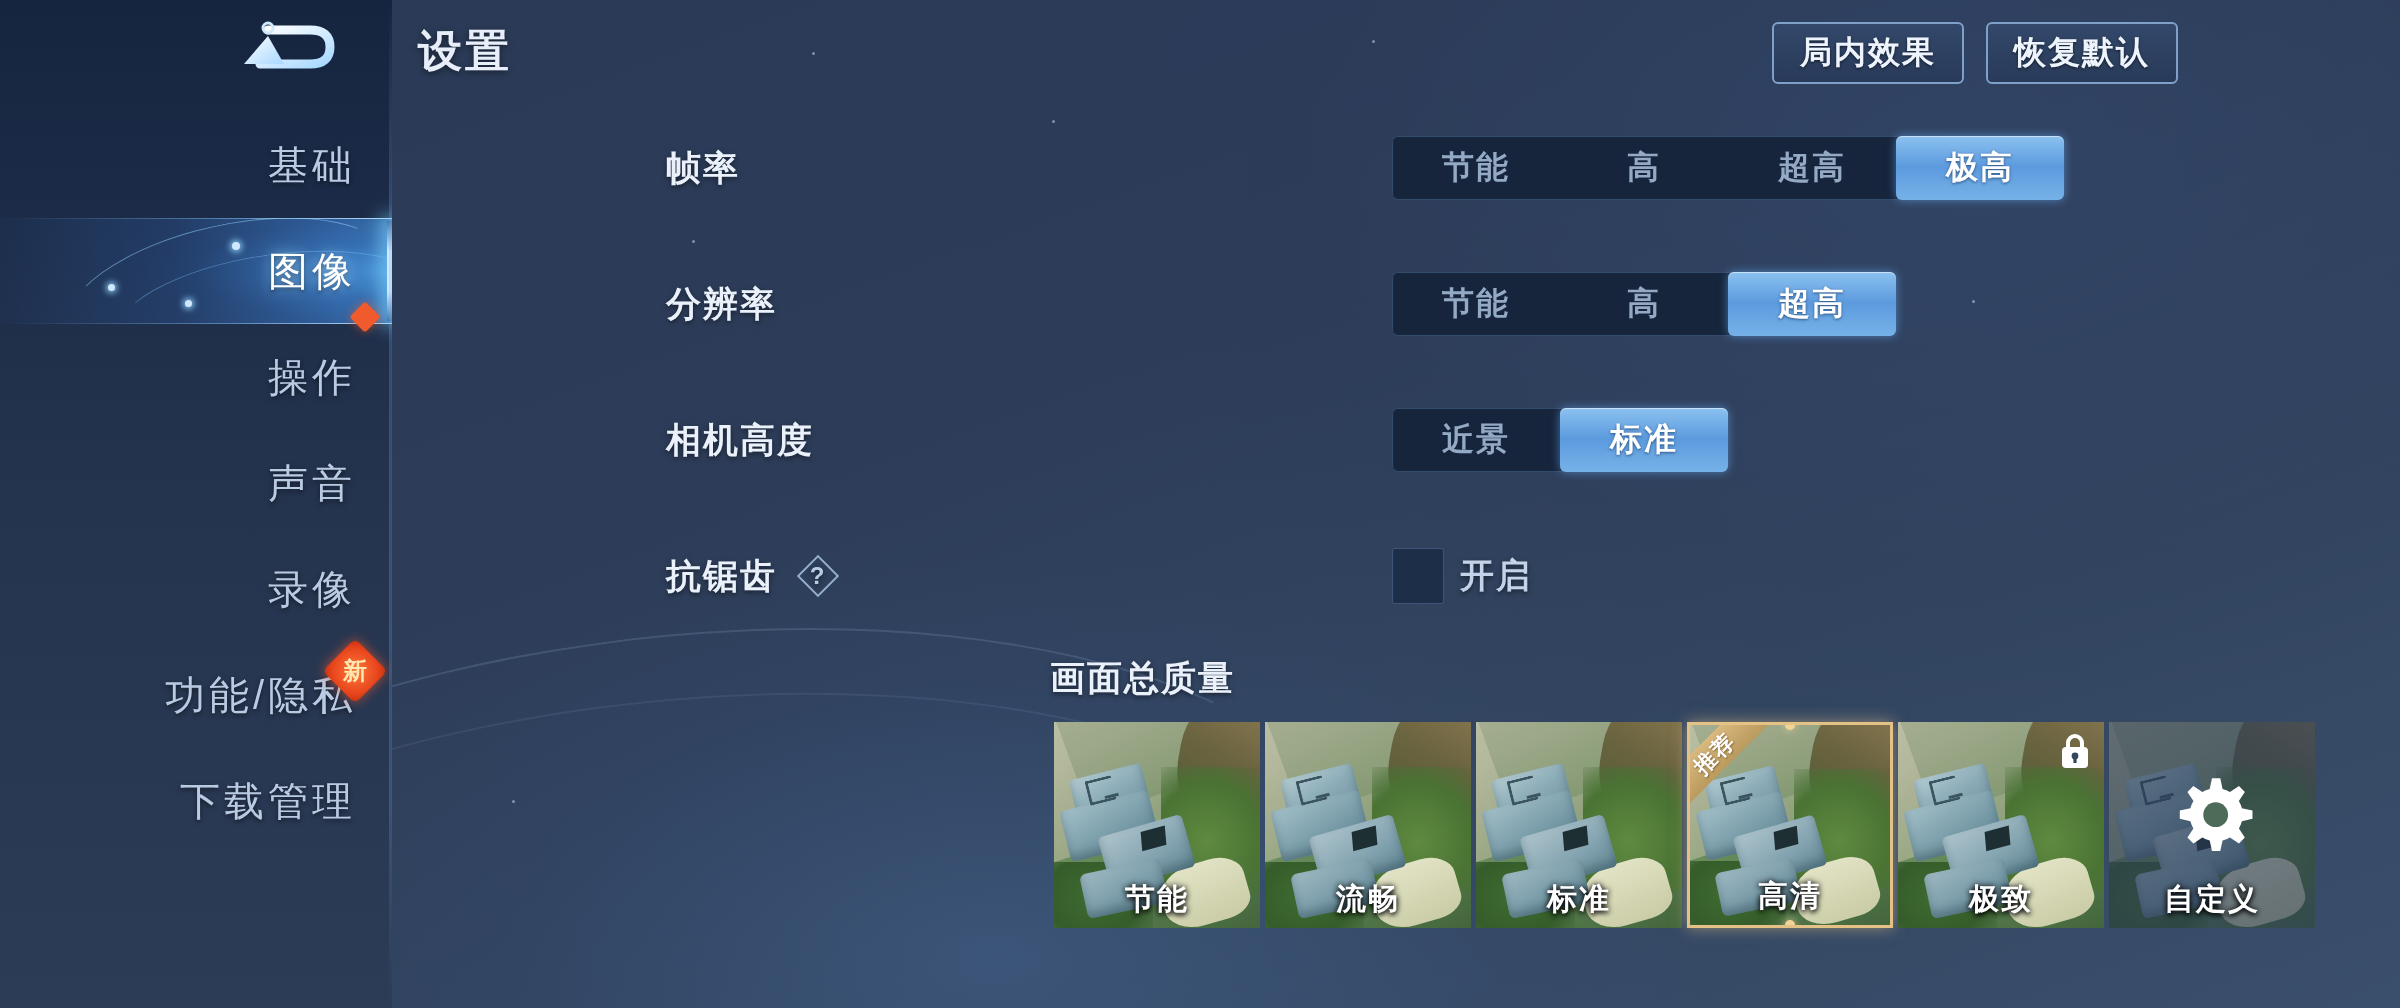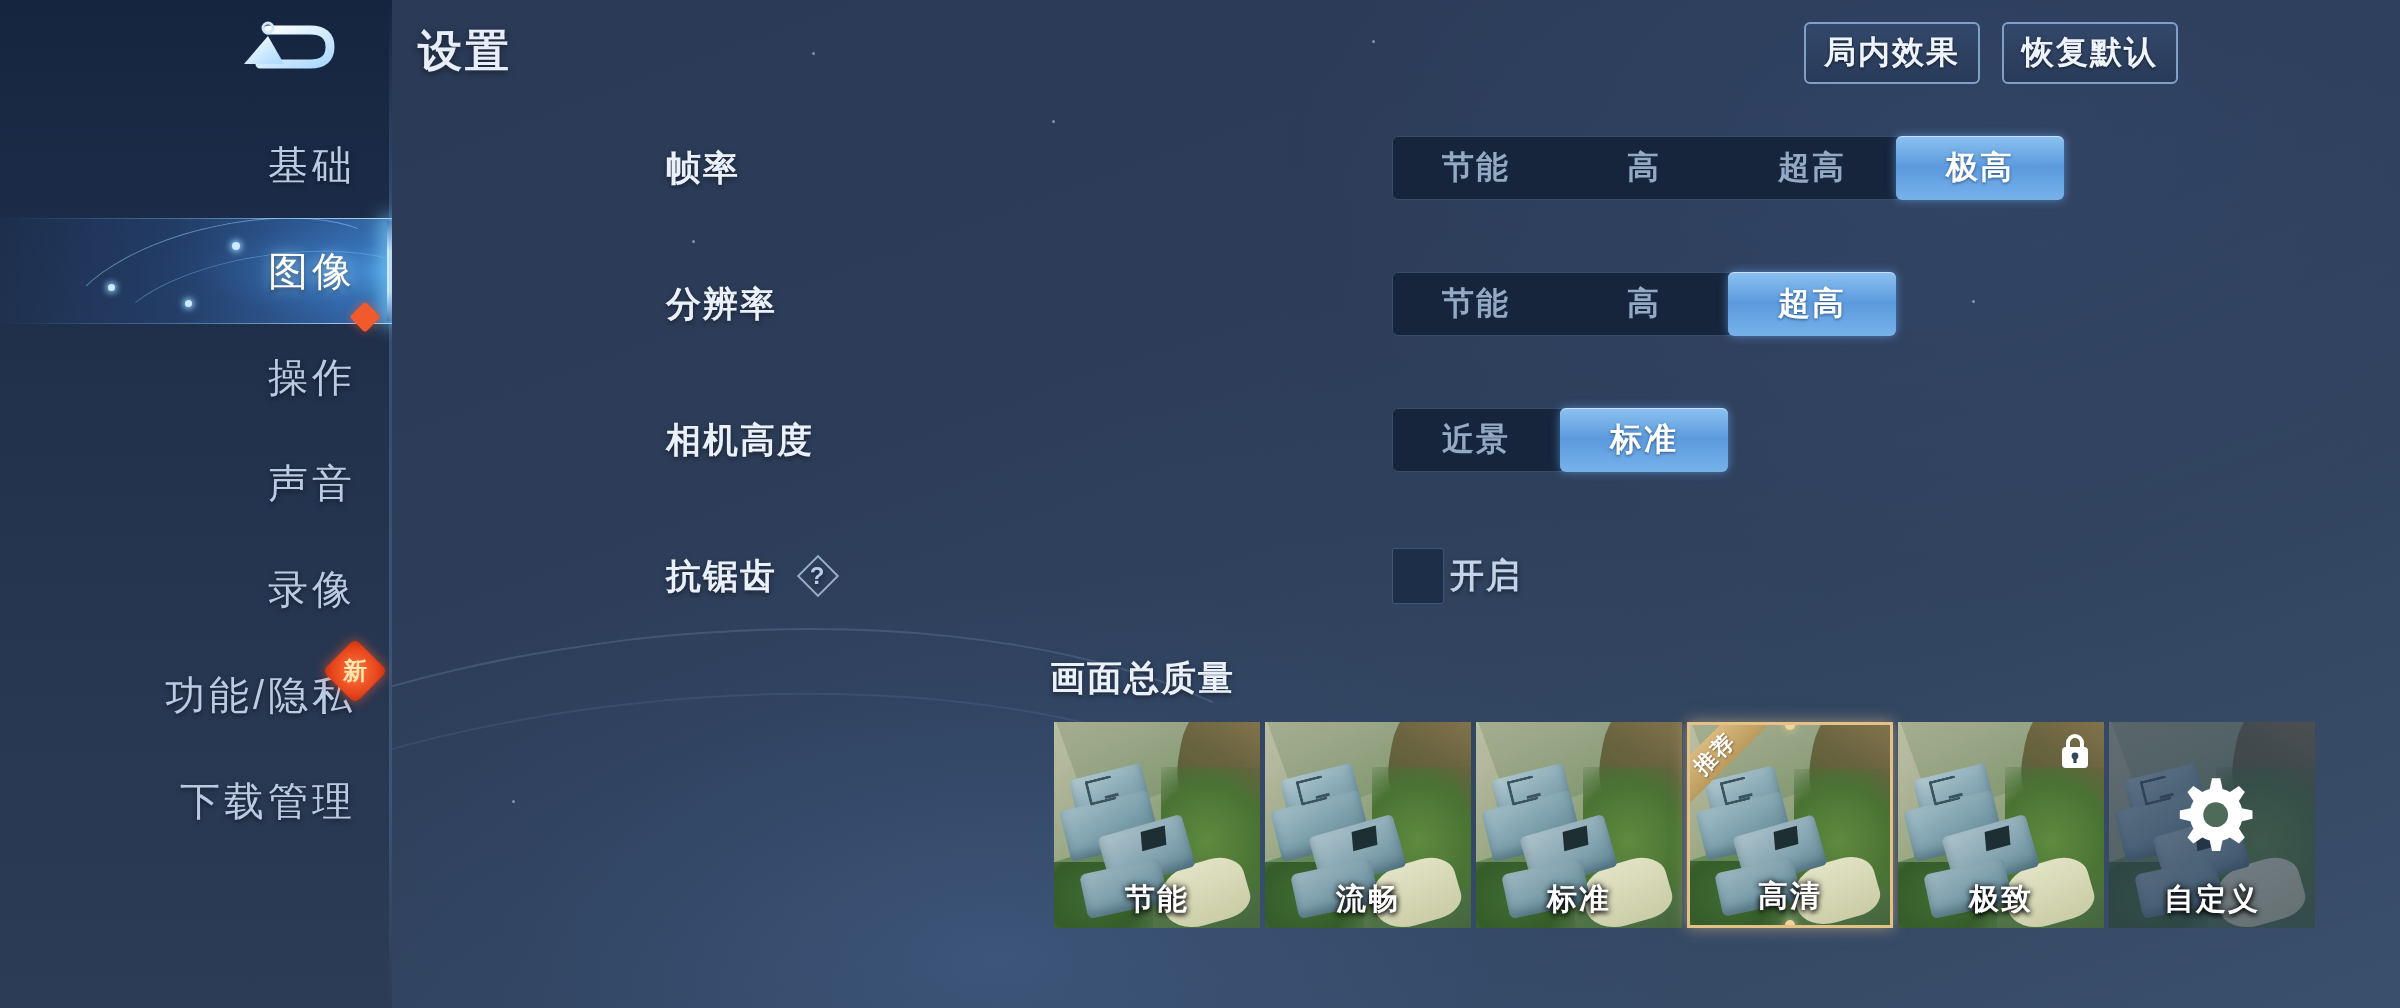--- a/index.html
+++ b/index.html
@@ -209,7 +209,7 @@
     display: flex;
     align-items: center;
     justify-content: center;
-    padding: 0 18px;
+    padding: 0 26px;
     border: 2px solid #7fa0c8;
     border-radius: 6px;
     background: linear-gradient(180deg, rgba(52,74,110,0.75) 0%, rgba(38,56,86,0.75) 100%);

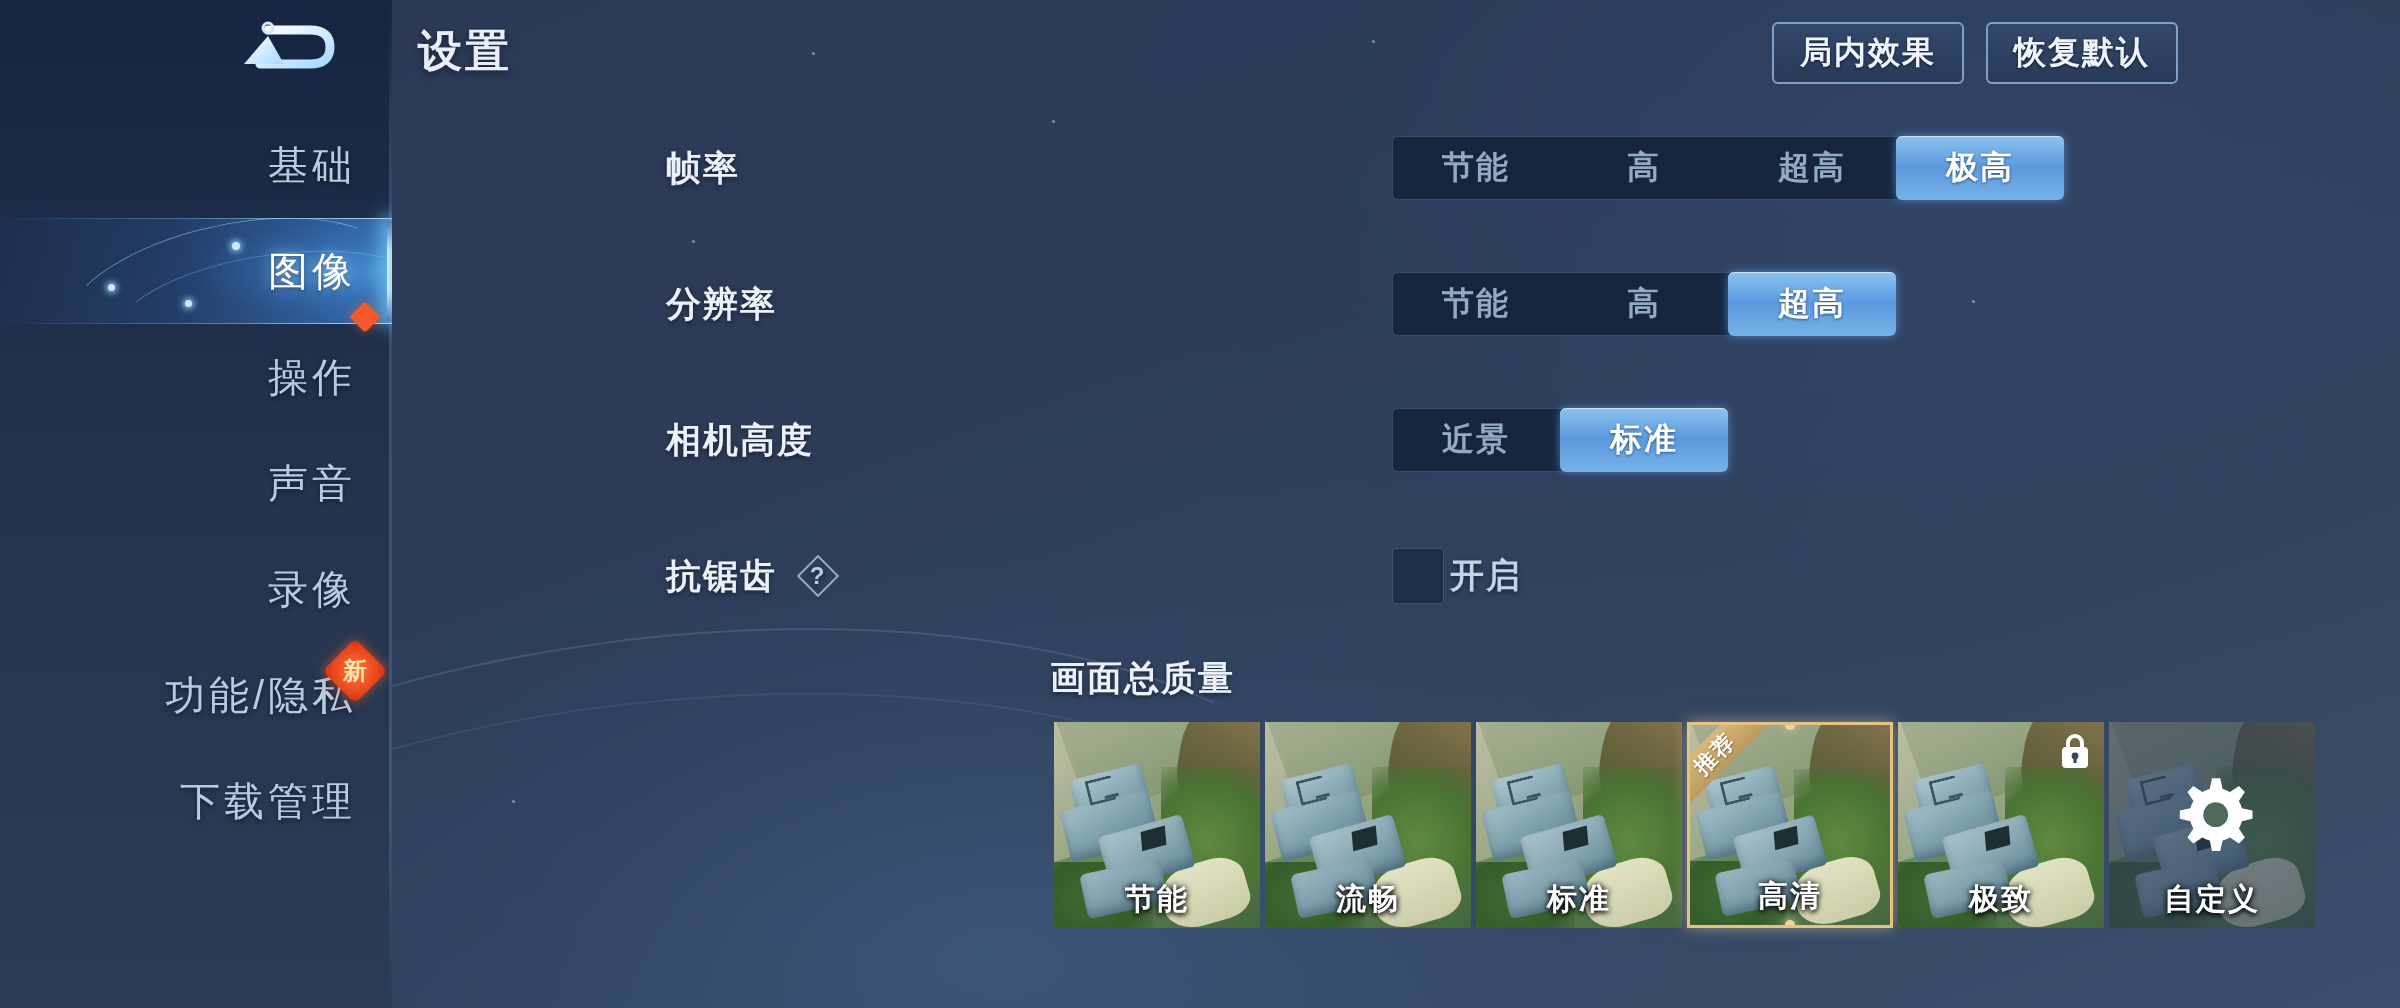--- a/index.html
+++ b/index.html
@@ -305,7 +305,7 @@
     left: 1000px;
     display: flex;
     align-items: center;
-    gap: 6px;
+    gap: 16px;
     cursor: pointer;
   }
   .checkbox {

